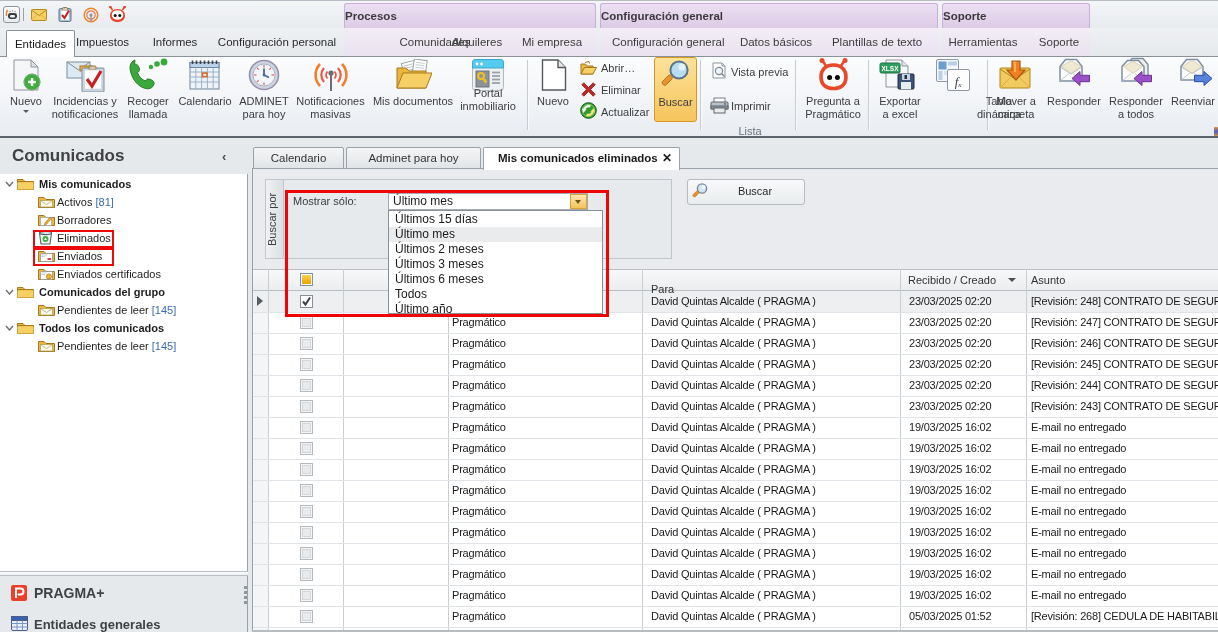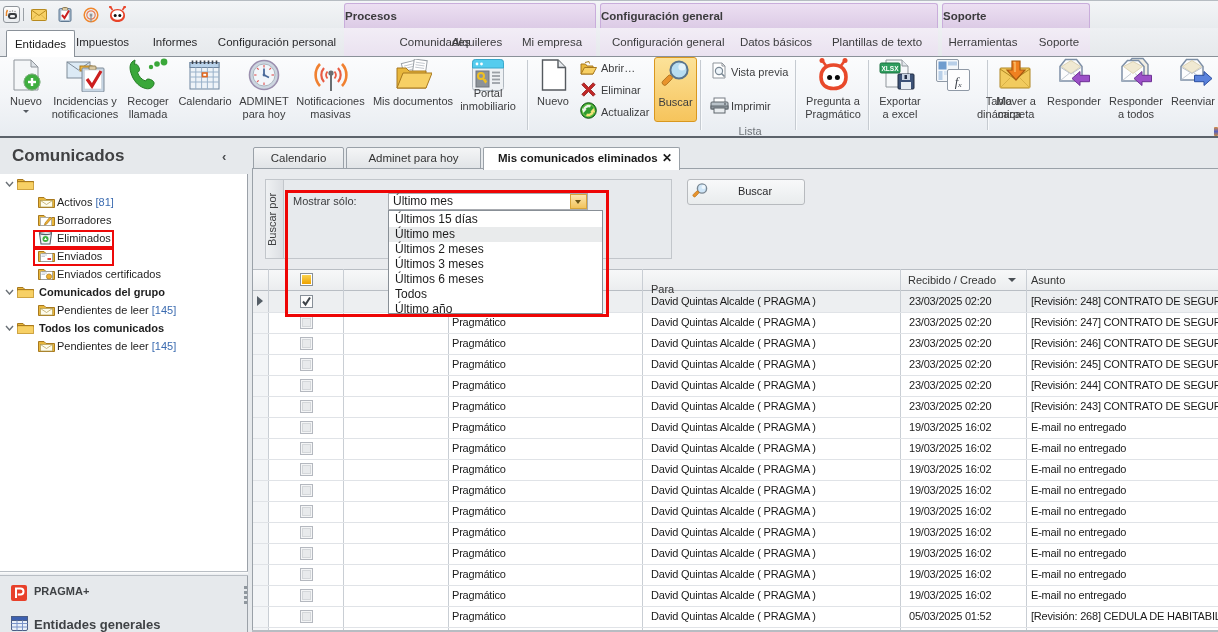--- a/index.html
+++ b/index.html
@@ -346,6 +346,7 @@
       <path d="M0.5 4.5 L16.5 4.5" stroke="#a8791e"></path>
       <path d="M0.5 5.5 L16.5 5.5 L16.5 12.5 L0.5 12.5 Z" fill="#f7d065"></path>
     </svg>
+<div class="trow" style="left:39px;top:175px;font-weight:bold;">Mis comunicados</div>
 <svg class="abs" style="left:38px;top:195px;" width="17" height="13" viewBox="0 0 17 13">
       <path d="M0.5 2.5 L0.5 12.5 L16.5 12.5 L16.5 4.5 L8 4.5 L6 2.5 Z" fill="#e8b73c" stroke="#a8791e"></path>
       <rect x="2.5" y="5.5" width="12" height="6.5" fill="#fdfced" stroke="#b09a50" stroke-width="0.7"></rect>

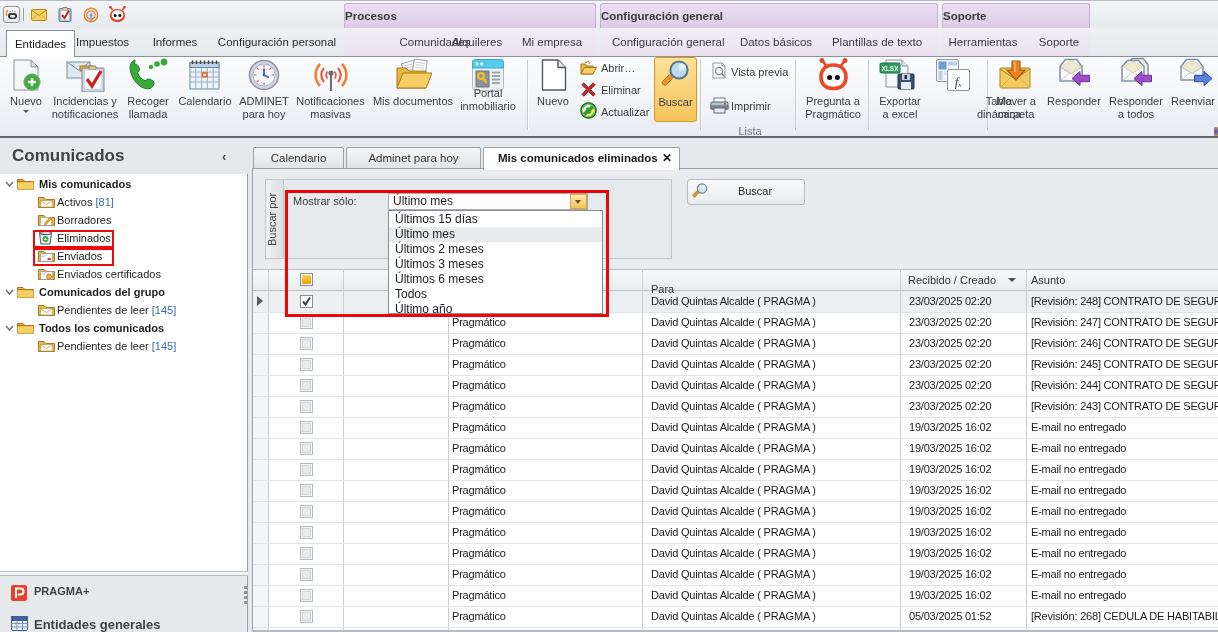--- a/index.html
+++ b/index.html
@@ -418,7 +418,7 @@
       <rect x="0" y="0" width="16" height="16" rx="2" fill="#e8402a"></rect>
       <path d="M5 13 L5 3.5 L9.5 3.5 A2.8 2.8 0 0 1 9.5 9.5 L6.8 9.5" fill="none" stroke="#fff" stroke-width="2"></path>
     </svg>
-<div class="abs" style="left:34px;top:585px;font-size:11px;font-weight:bold;color:#3f4245;">PRAGMA+</div>
+<div class="abs" style="left:34px;top:585px;font-size:14px;font-weight:bold;color:#3f4245;">PRAGMA+</div>
 <div class="abs" style="left:244px;top:586px;width:3px;height:3px;background:#8f979e;box-shadow:0 5px #8f979e,0 10px #8f979e,0 15px #8f979e;"></div>
 <svg class="abs" style="left:11px;top:616px;" width="17" height="15" viewBox="0 0 17 15">
       <rect x="0.5" y="0.5" width="16" height="14" rx="1.5" fill="#eaf0f8" stroke="#4b5d84"></rect>

